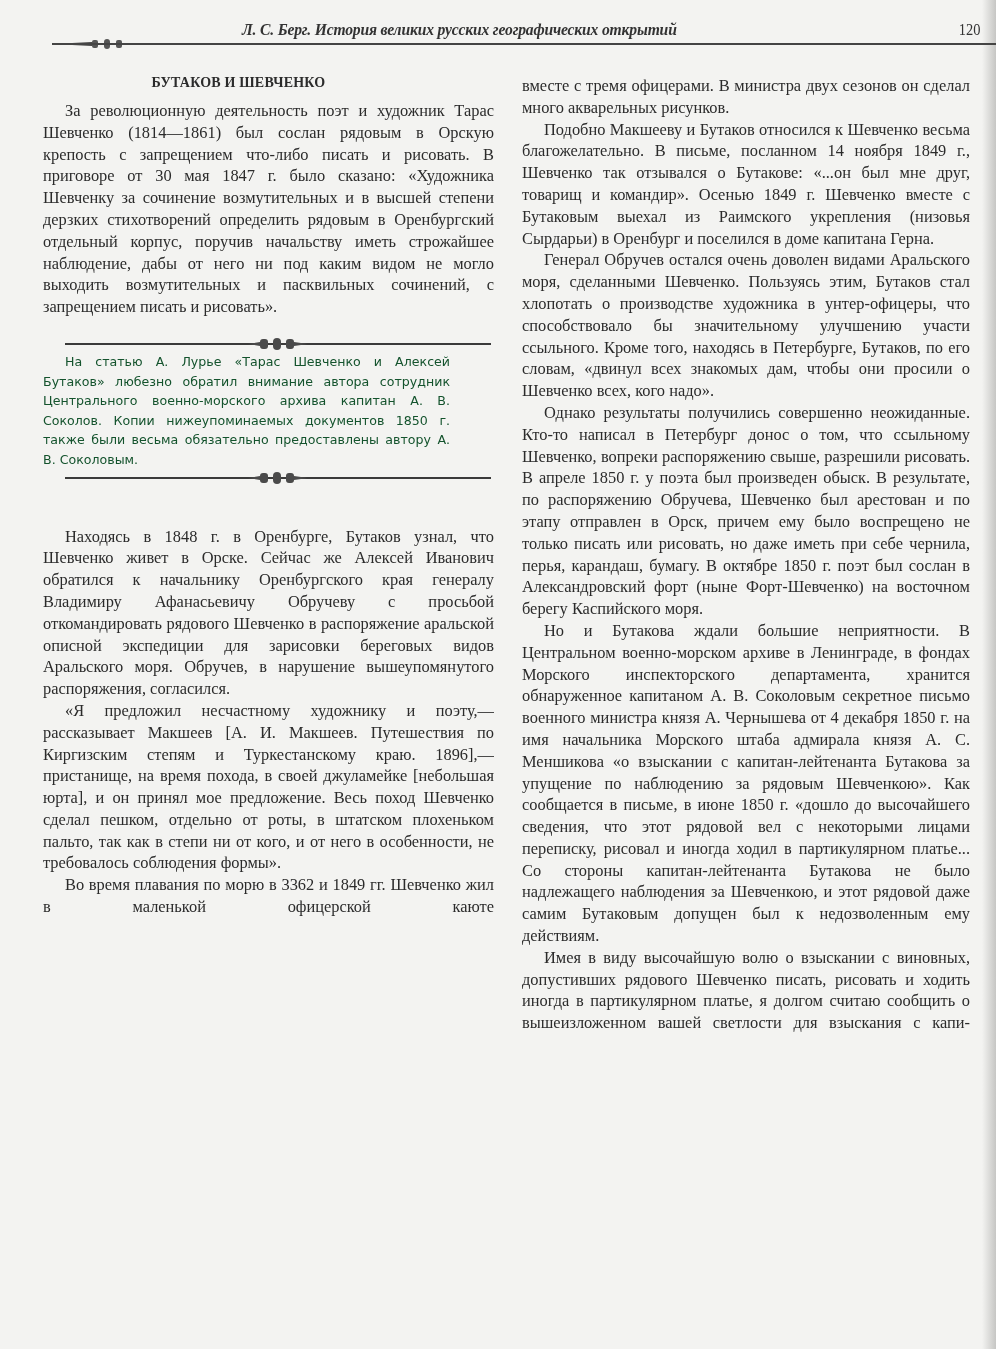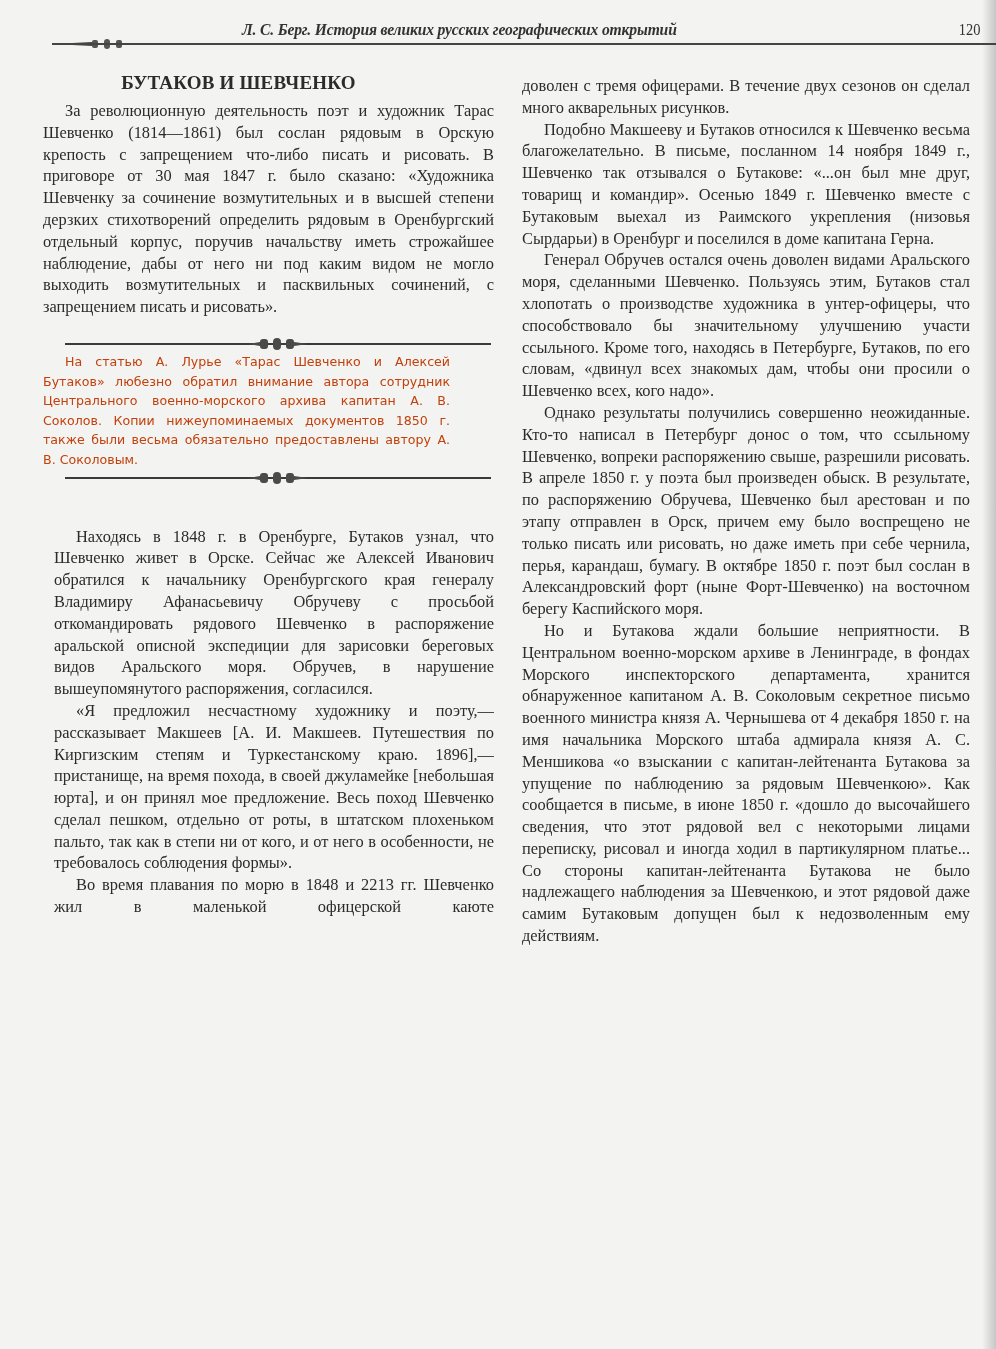--- a/index.html
+++ b/index.html
@@ -45,7 +45,7 @@
   .col p { margin: 0; text-indent: 22px; }
   .col p.cont { text-indent: 0; }
   .section-title {
-    font-weight: bold; font-size: 19px; text-align: center;
+    font-weight: bold; font-size: 14px; text-align: center;
     margin: 0 0 4px 0; letter-spacing: 0.2px; line-height: 26px;
     padding-right: 60px;
   }

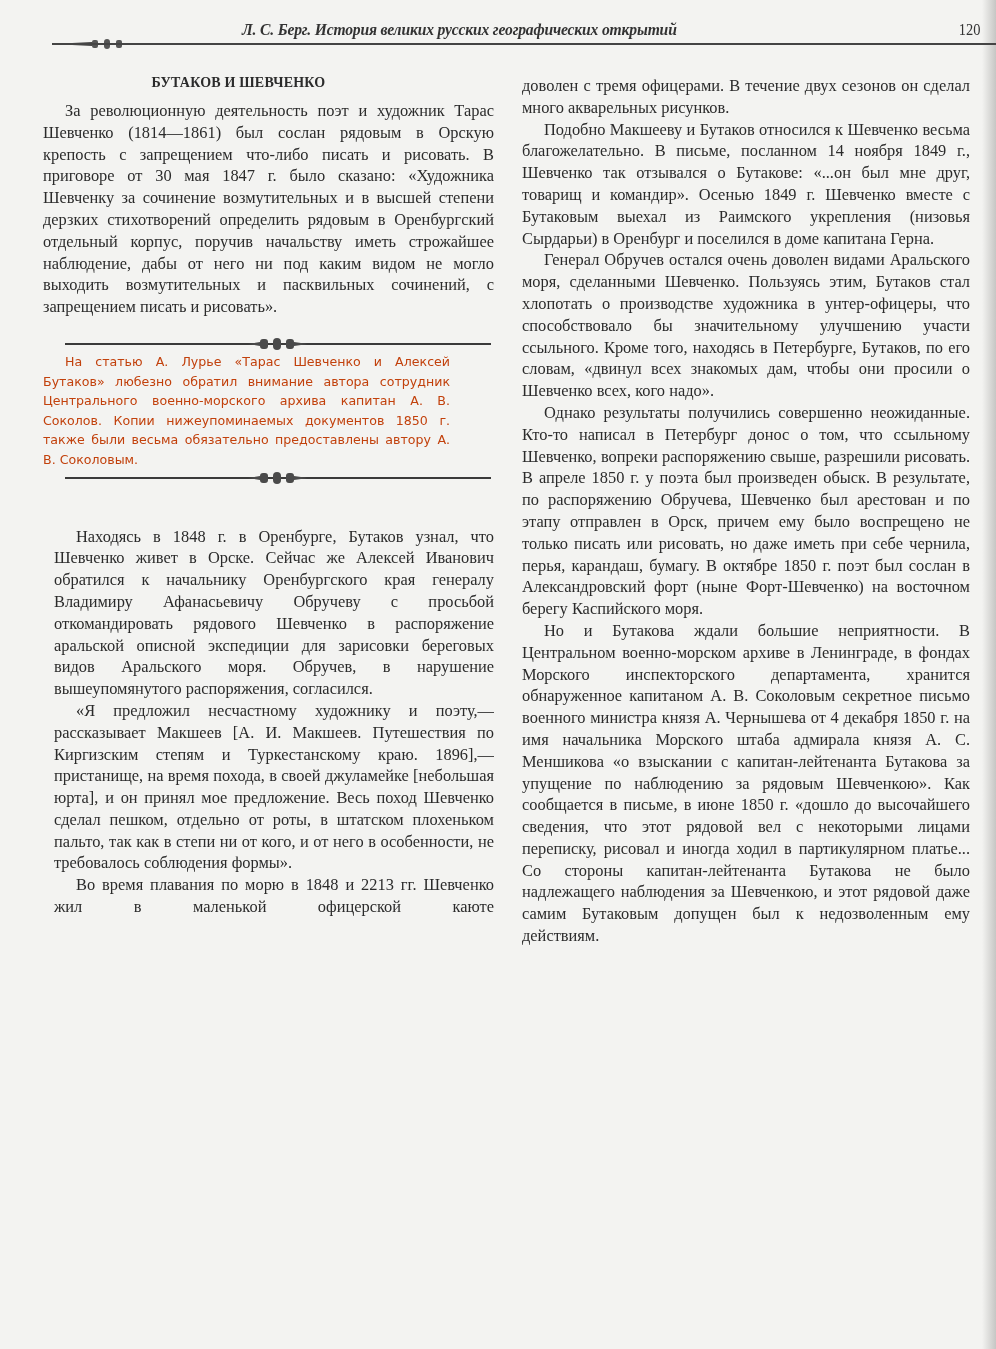--- a/index.html
+++ b/index.html
@@ -127,7 +127,7 @@
 </div>
 
 <div class="col col-right">
-  <p class="cont">доволен с тремя офицерами. В течение двух сезонов он сделал много акварельных рисунков.</p>
+  <p class="cont">вместе с тремя офицерами. В министра двух сезонов он сделал много акварельных рисунков.</p>
   <p>Подобно Макшееву и Бутаков относился к Шевченко весьма благожелательно. В письме, посланном 14 ноября 1849 г., Шевченко так отзывался о Бутакове: «...он был мне друг, товарищ и командир». Осенью 1849 г. Шевченко вместе с Бутаковым выехал из Раимского укрепления (низовья Сырдарьи) в Оренбург и поселился в доме капитана Герна.</p>
   <p>Генерал Обручев остался очень доволен видами Аральского моря, сделанными Шевченко. Пользуясь этим, Бутаков стал хлопотать о производстве художника в унтер-офицеры, что способствовало бы значительному улучшению участи ссыльного. Кроме того, находясь в Петербурге, Бутаков, по его словам, «двинул всех знакомых дам, чтобы они просили о Шевченко всех, кого надо».</p>
   <p>Однако результаты получились совершенно неожиданные. Кто-то написал в Петербург донос о том, что ссыльному Шевченко, вопреки распоряжению свыше, разрешили рисовать. В апреле 1850 г. у поэта был произведен обыск. В результате, по распоряжению Обручева, Шевченко был арестован и по этапу отправлен в Орск, причем ему было воспрещено не только писать или рисовать, но даже иметь при себе чернила, перья, карандаш, бумагу. В октябре 1850 г. поэт был сослан в Александровский форт (ныне Форт-Шевченко) на восточном берегу Каспийского моря.</p>

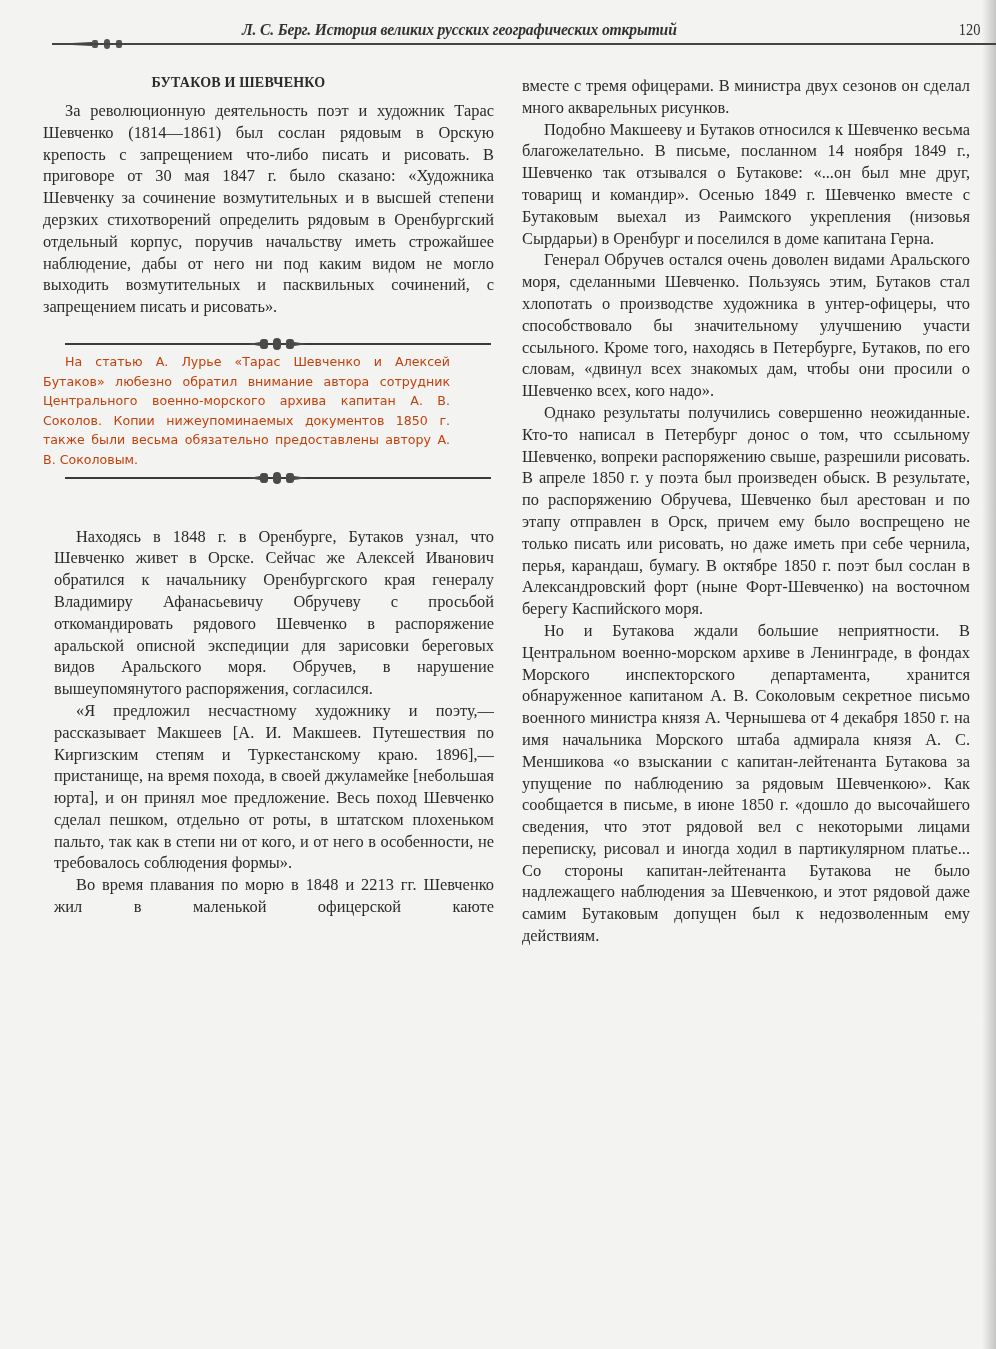--- a/index.html
+++ b/index.html
@@ -61,7 +61,7 @@
   .divider svg { position: absolute; left: 183px; top: 0; }
   .note-text {
     font-size: 13.6px; line-height: 19.6px; margin: 17px 0 14px 44px;
-    width: 407px; text-align: justify; text-indent: 14px; color: #c2410c;
+    width: 407px; text-align: justify; text-indent: 14px; color: #14532d;
     font-family: "DejaVu Sans", sans-serif; font-size: 12.6px;
   }
   .after-note { margin-top: 40px; margin-left: 11px; }

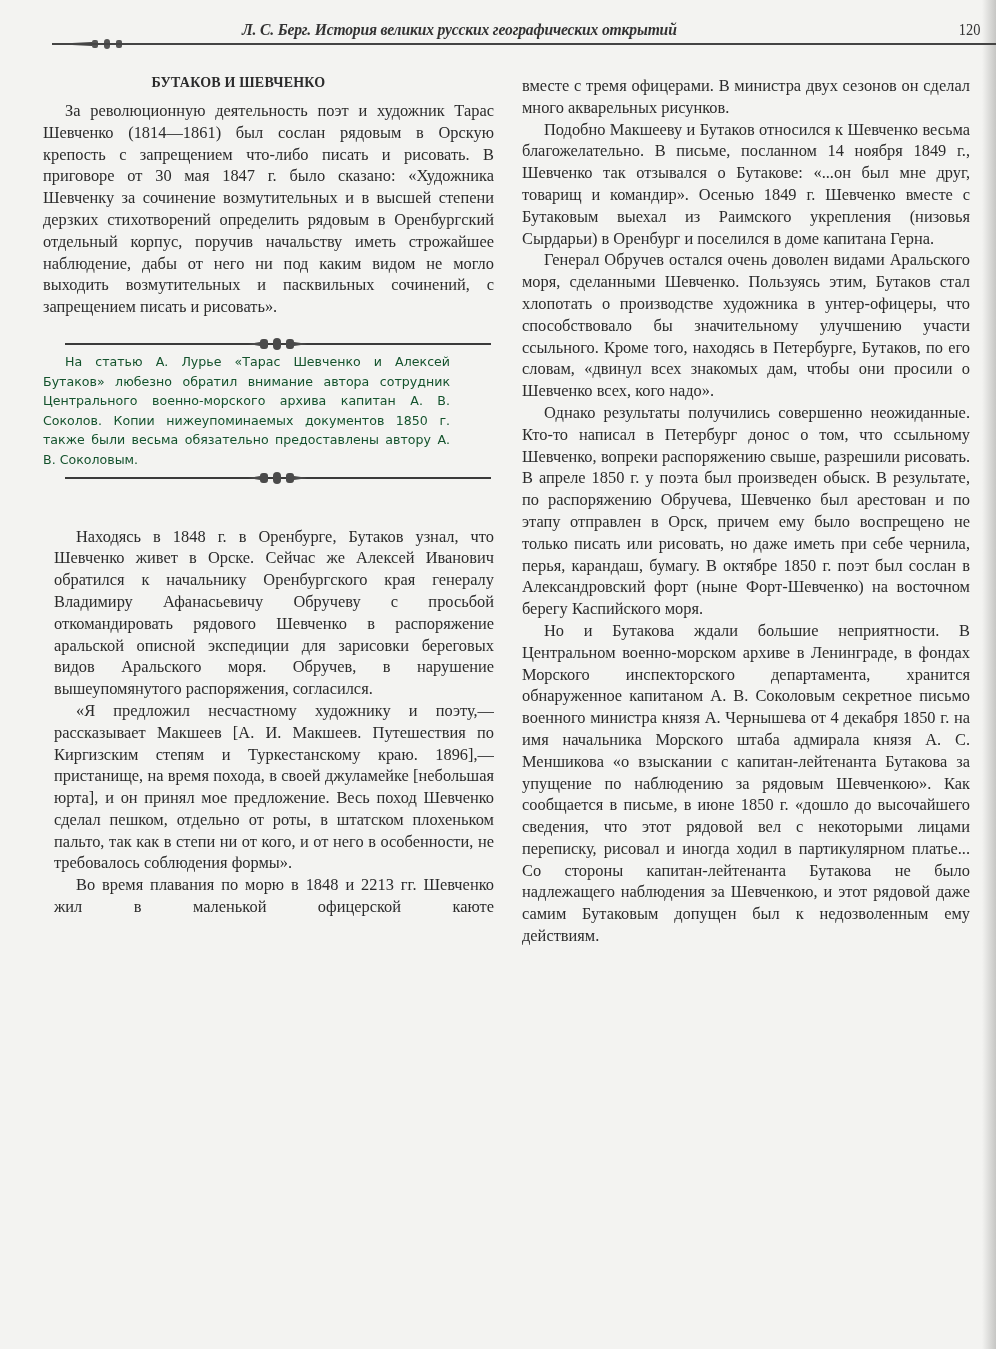--- a/index.html
+++ b/index.html
@@ -64,7 +64,7 @@
     width: 407px; text-align: justify; text-indent: 14px; color: #14532d;
     font-family: "DejaVu Sans", sans-serif; font-size: 12.6px;
   }
-  .after-note { margin-top: 40px; margin-left: 11px; }
+  .after-note { margin-top: 40px; }
 </style>
 </head>
 <body>

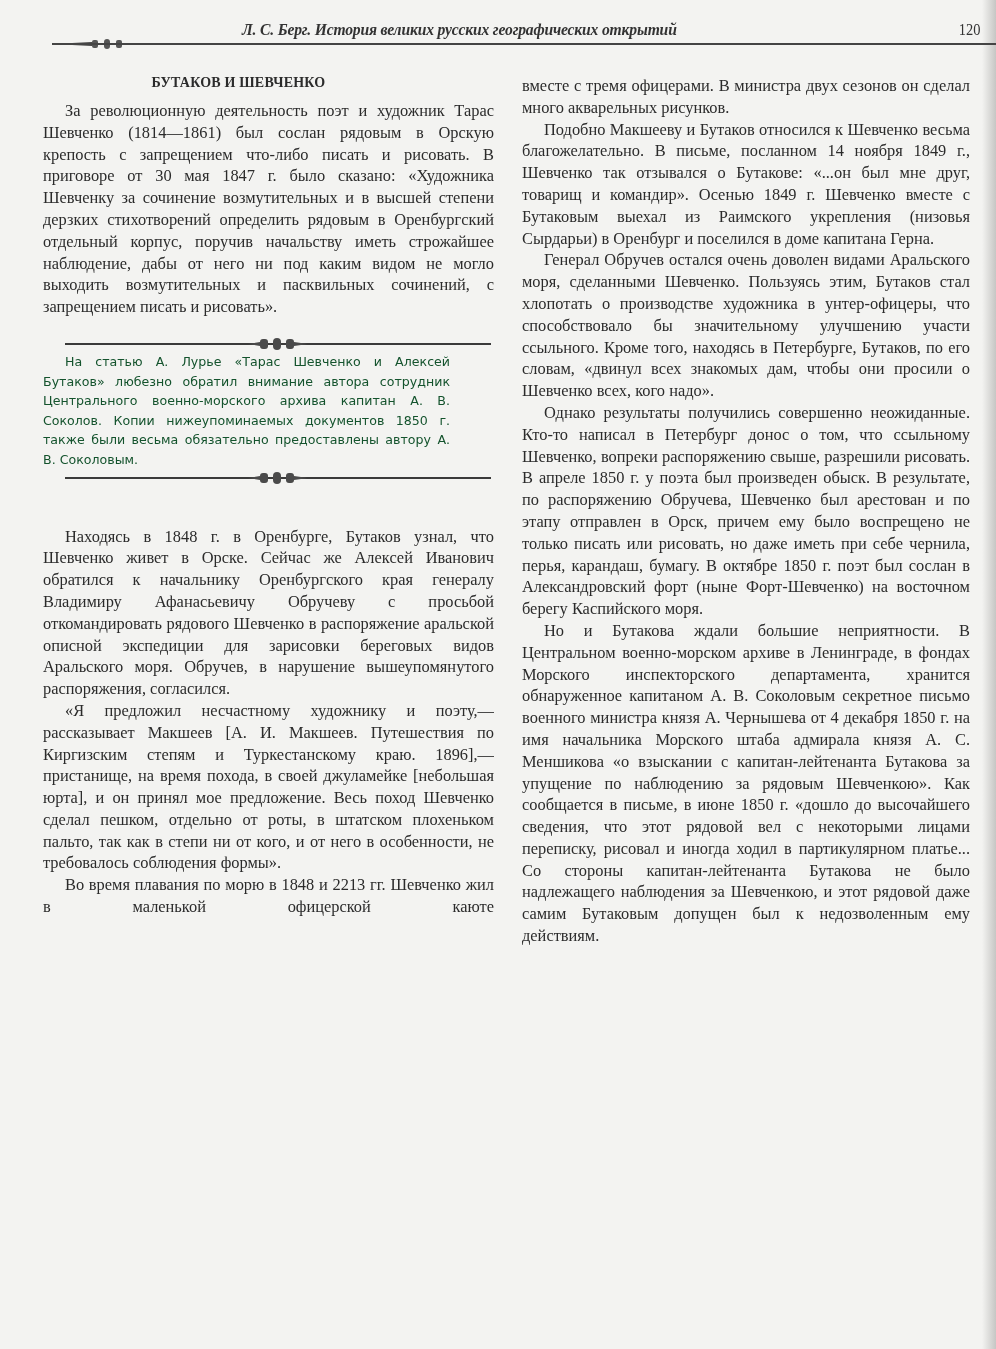--- a/index.html
+++ b/index.html
@@ -122,7 +122,7 @@
   <div class="after-note">
     <p>Находясь в 1848 г. в Оренбурге, Бутаков узнал, что Шевченко живет в Орске. Сейчас же Алексей Иванович обратился к начальнику Оренбургского края генералу Владимиру Афанасьевичу Обручеву с просьбой откомандировать рядового Шевченко в распоряжение аральской описной экспедиции для зарисовки береговых видов Аральского моря. Обручев, в нарушение вышеупомянутого распоряжения, согласился.</p>
     <p>«Я предложил несчастному художнику и поэту,— рассказывает Макшеев [А. И. Макшеев. Путешествия по Киргизским степям и Туркестанскому краю. 1896],— пристанище, на время похода, в своей джуламейке [небольшая юрта], и он принял мое предложение. Весь поход Шевченко сделал пешком, отдельно от роты, в штатском плохеньком пальто, так как в степи ни от кого, и от него в особенности, не требовалось соблюдения формы».</p>
-    <p style="text-align-last: justify;">Во время плавания по морю в 1848 и 2213 гг. Шевченко жил в маленькой офицерской каюте</p>
+    <p style="text-align-last: justify;">Во время плавания по морю в 3362 и 1849 гг. Шевченко жил в маленькой офицерской каюте</p>
   </div>
 </div>
 

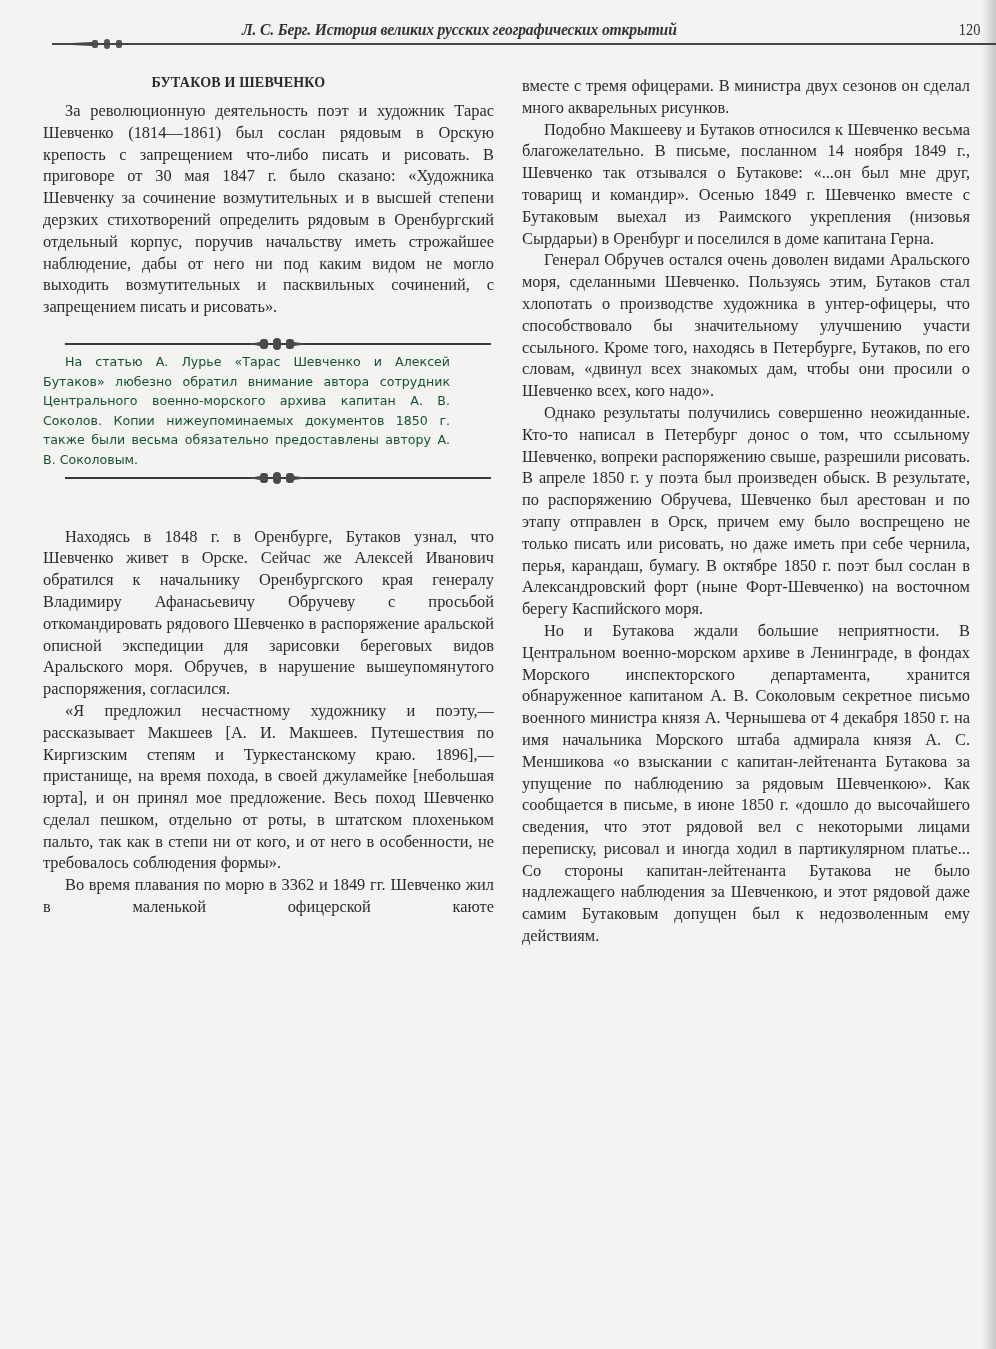--- a/index.html
+++ b/index.html
@@ -132,6 +132,7 @@
   <p>Генерал Обручев остался очень доволен видами Аральского моря, сделанными Шевченко. Пользуясь этим, Бутаков стал хлопотать о производстве художника в унтер-офицеры, что способствовало бы значительному улучшению участи ссыльного. Кроме того, находясь в Петербурге, Бутаков, по его словам, «двинул всех знакомых дам, чтобы они просили о Шевченко всех, кого надо».</p>
   <p>Однако результаты получились совершенно неожиданные. Кто-то написал в Петербург донос о том, что ссыльному Шевченко, вопреки распоряжению свыше, разрешили рисовать. В апреле 1850 г. у поэта был произведен обыск. В результате, по распоряжению Обручева, Шевченко был арестован и по этапу отправлен в Орск, причем ему было воспрещено не только писать или рисовать, но даже иметь при себе чернила, перья, карандаш, бумагу. В октябре 1850 г. поэт был сослан в Александровский форт (ныне Форт-Шевченко) на восточном берегу Каспийского моря.</p>
   <p>Но и Бутакова ждали большие неприятности. В Центральном военно-морском архиве в Ленинграде, в фондах Морского инспекторского департамента, хранится обнаруженное капитаном А. В. Соколовым секретное письмо военного министра князя А. Чернышева от 4 декабря 1850 г. на имя начальника Морского штаба адмирала князя А. С. Меншикова «о взыскании с капитан-лейтенанта Бутакова за упущение по наблюдению за рядовым Шевченкою». Как сообщается в письме, в июне 1850 г. «дошло до высочайшего сведения, что этот рядовой вел с некоторыми лицами переписку, рисовал и иногда ходил в партикулярном платье... Со стороны капитан-лейтенанта Бутакова не было надлежащего наблюдения за Шевченкою, и этот рядовой даже самим Бутаковым допущен был к недозволенным ему действиям.</p>
+  <p style="text-align-last: justify;">Имея в виду высочайшую волю о взыскании с виновных, допустивших рядового Шевченко писать, рисовать и ходить иногда в партикулярном платье, я долгом считаю сообщить о вышеизложенном вашей светлости для взыскания с капи-</p>
 </div>
 
 </body></html>

